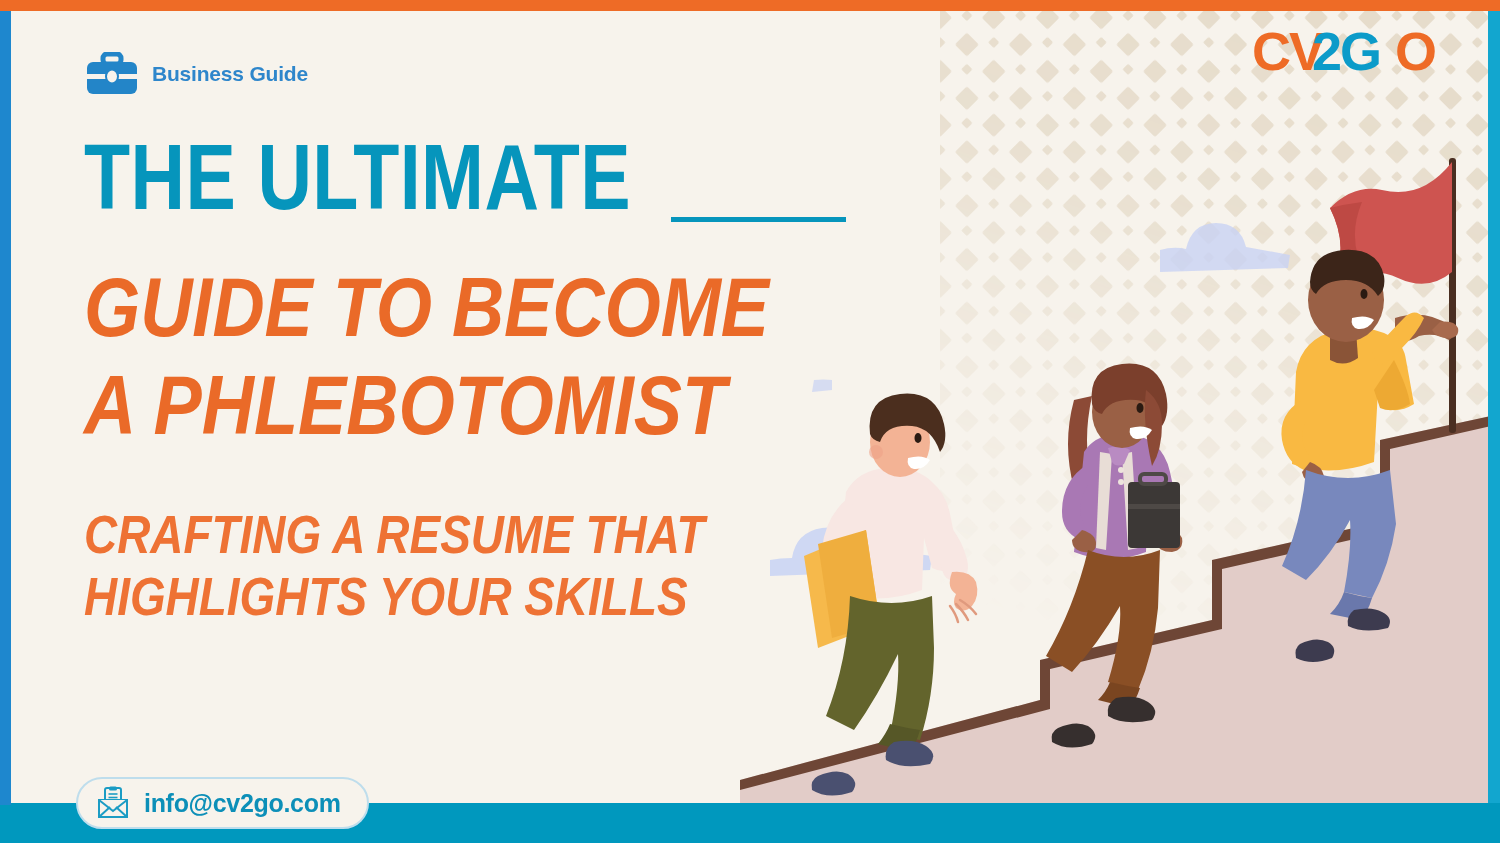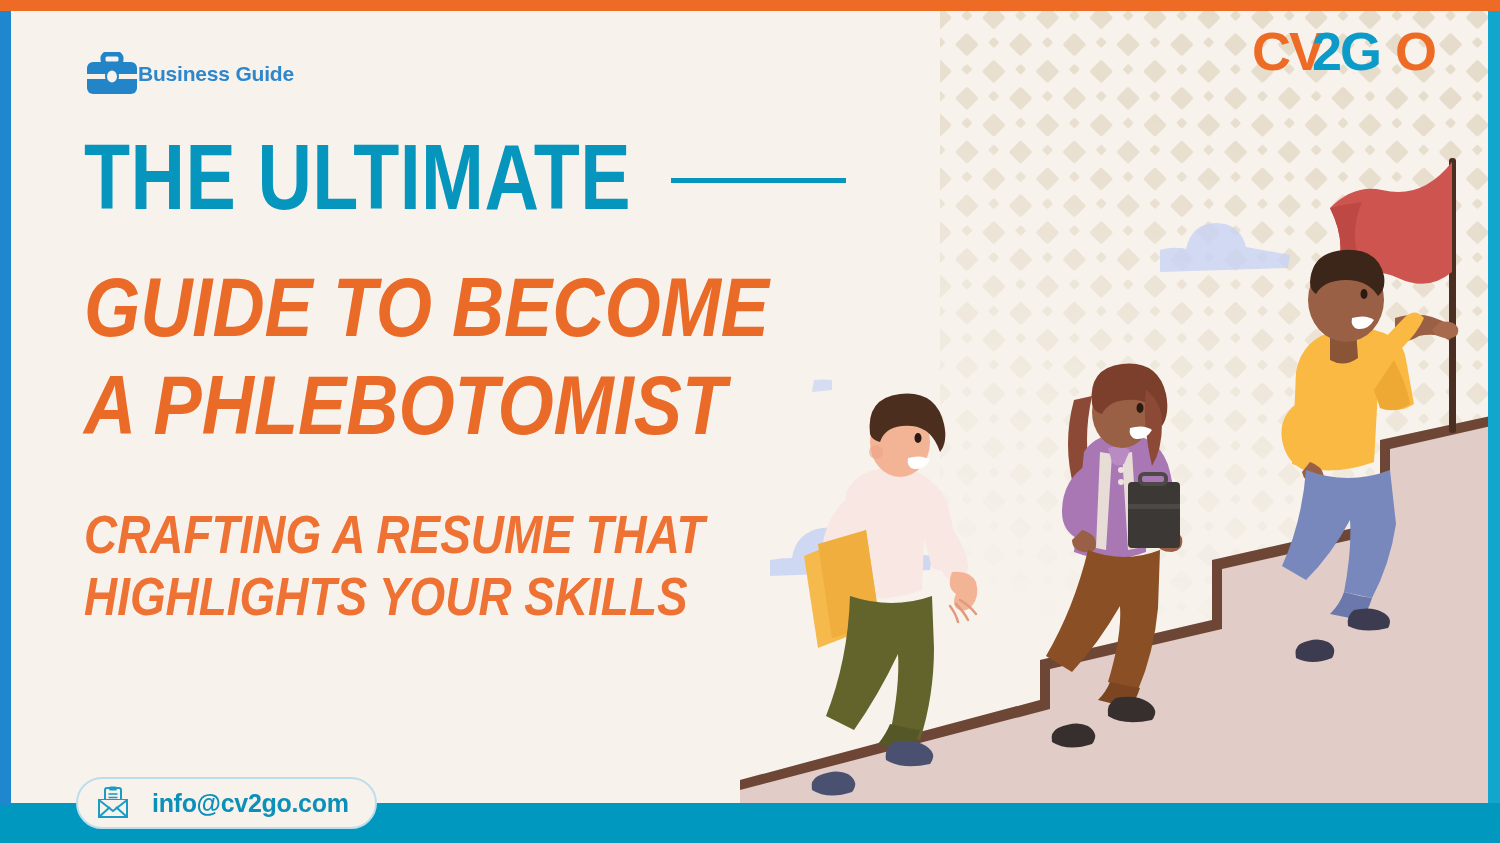--- a/index.html
+++ b/index.html
@@ -71,7 +71,7 @@
     left: 86px; top: 52px;
     display: flex;
     align-items: center;
-    gap: 0;
+    gap: 14px;
     z-index: 20;
   }
   .badge-icon { width: 52px; height: 44px; display: block; }

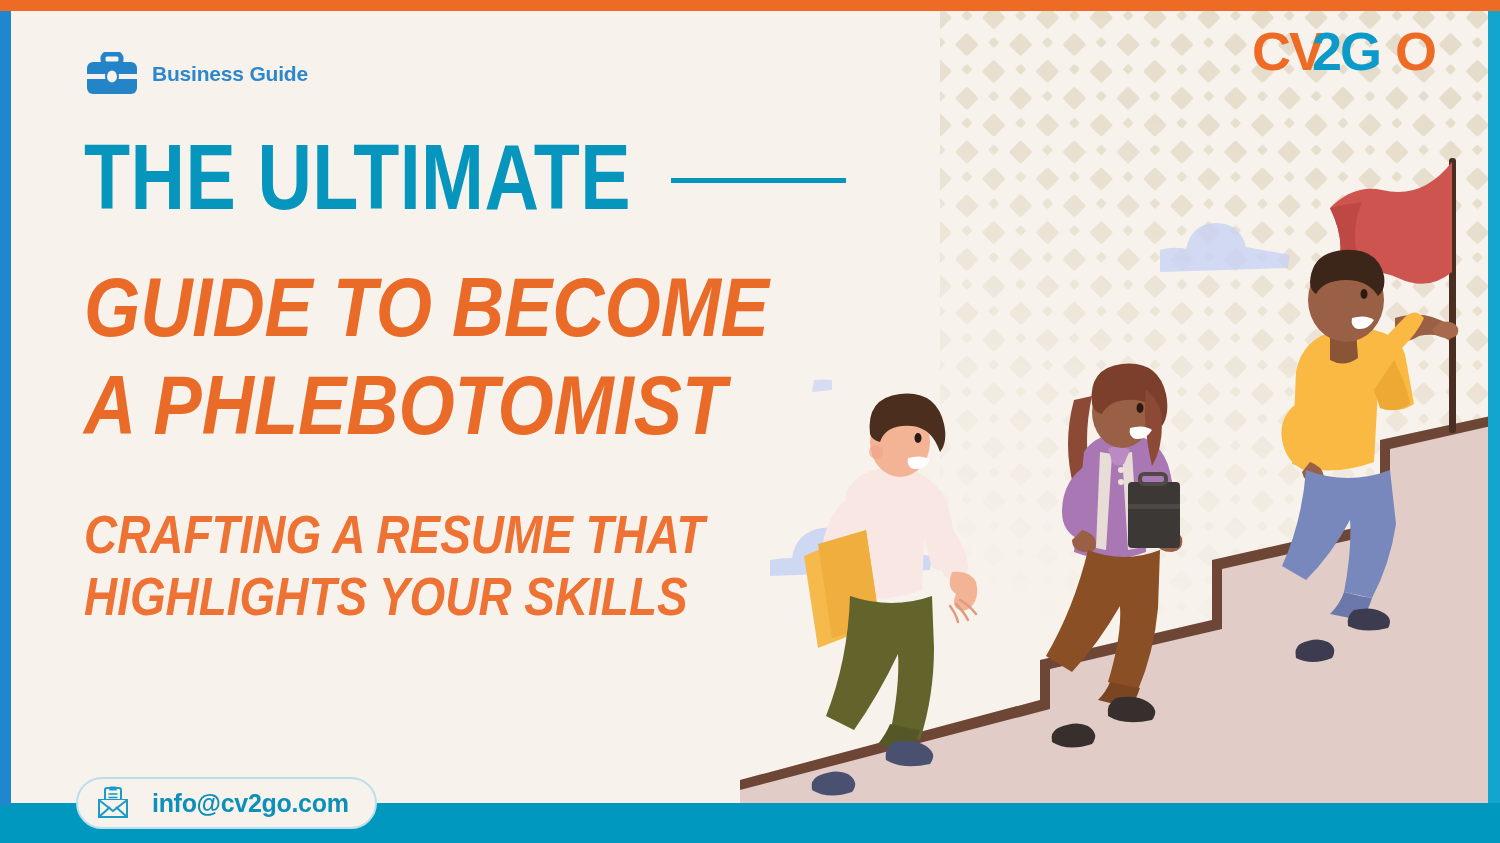--- a/index.html
+++ b/index.html
@@ -92,7 +92,7 @@
   }
   .kicker-row {
     display: flex;
-    align-items: center;
+    align-items: flex-end;
     gap: 28px;
   }
   .kicker {

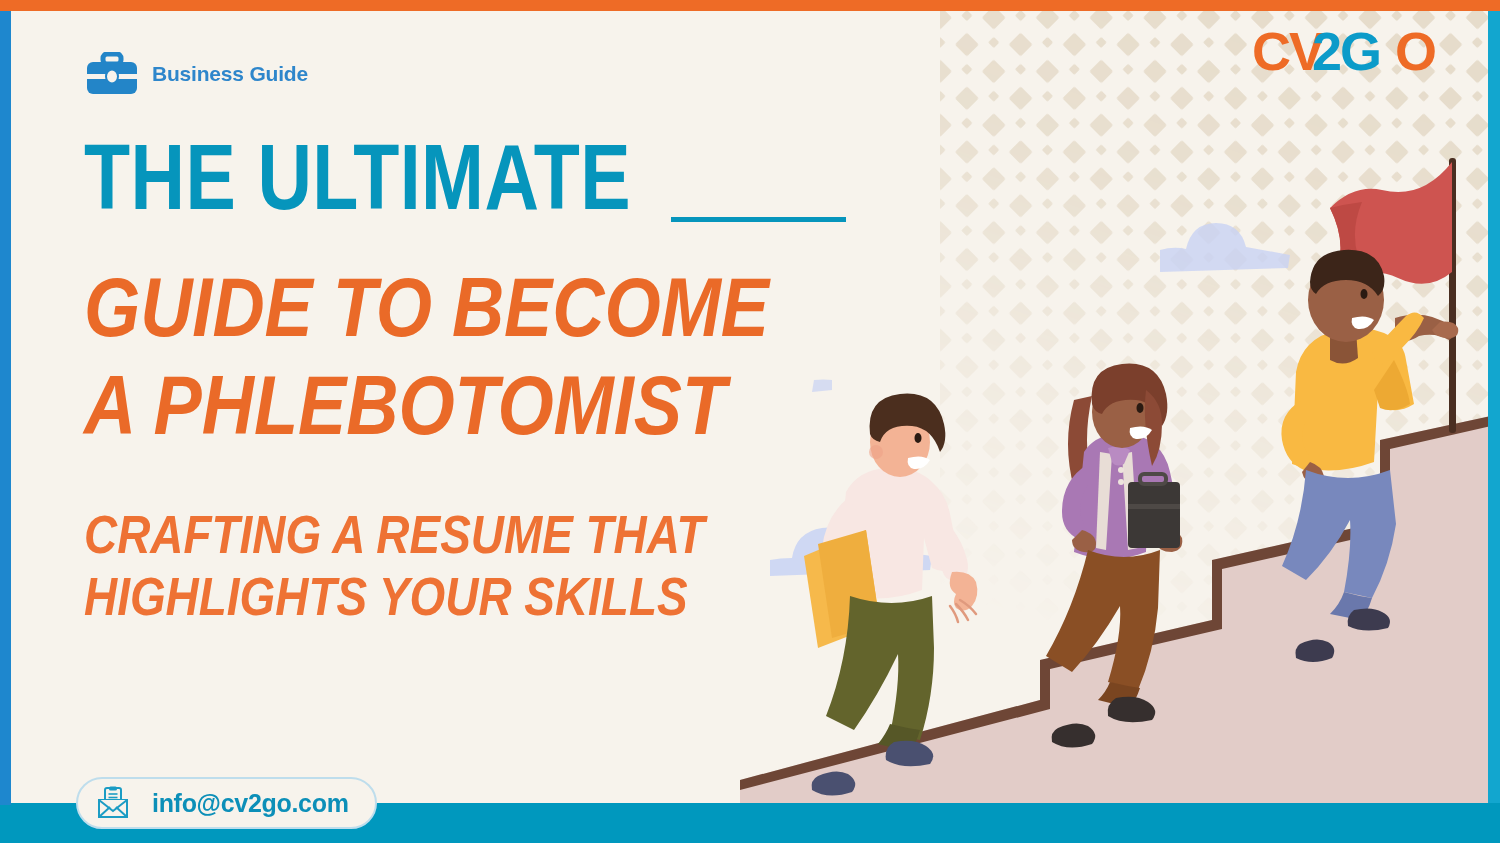--- a/index.html
+++ b/index.html
@@ -154,7 +154,7 @@
   .pill {
     display: flex;
     align-items: center;
-    gap: 22px;
+    gap: 14px;
     background: #F7F3EC;
     border: 2px solid #BEDDEC;
     border-radius: 999px;

